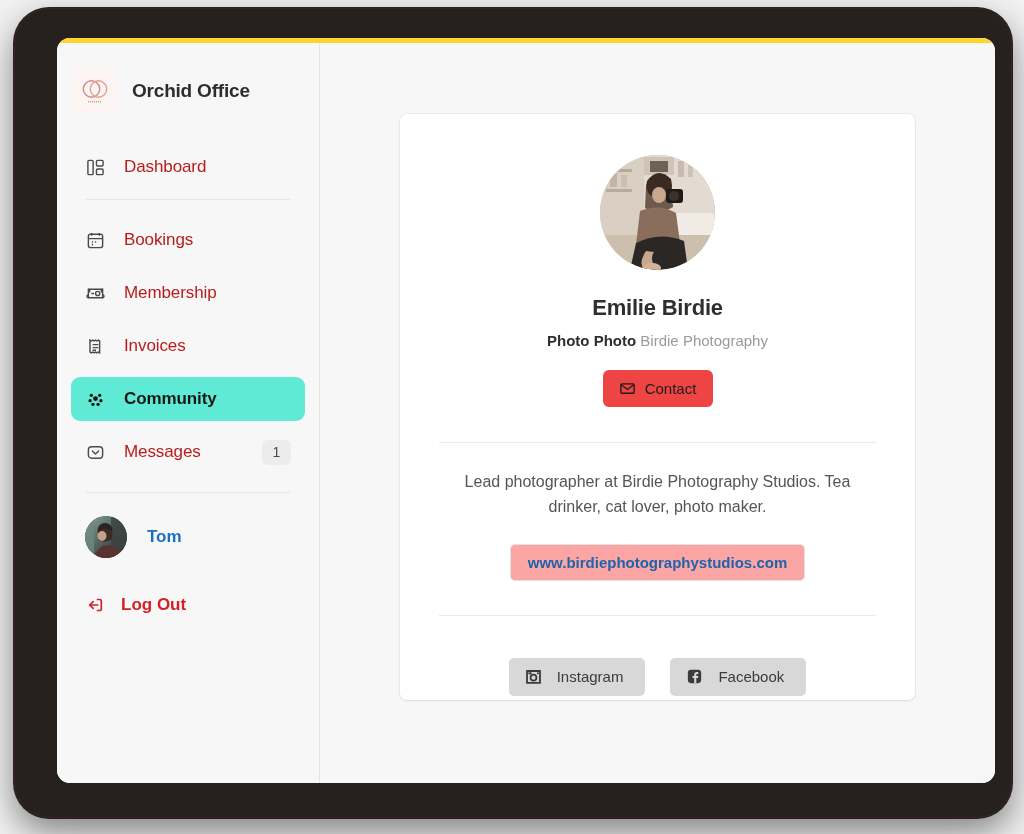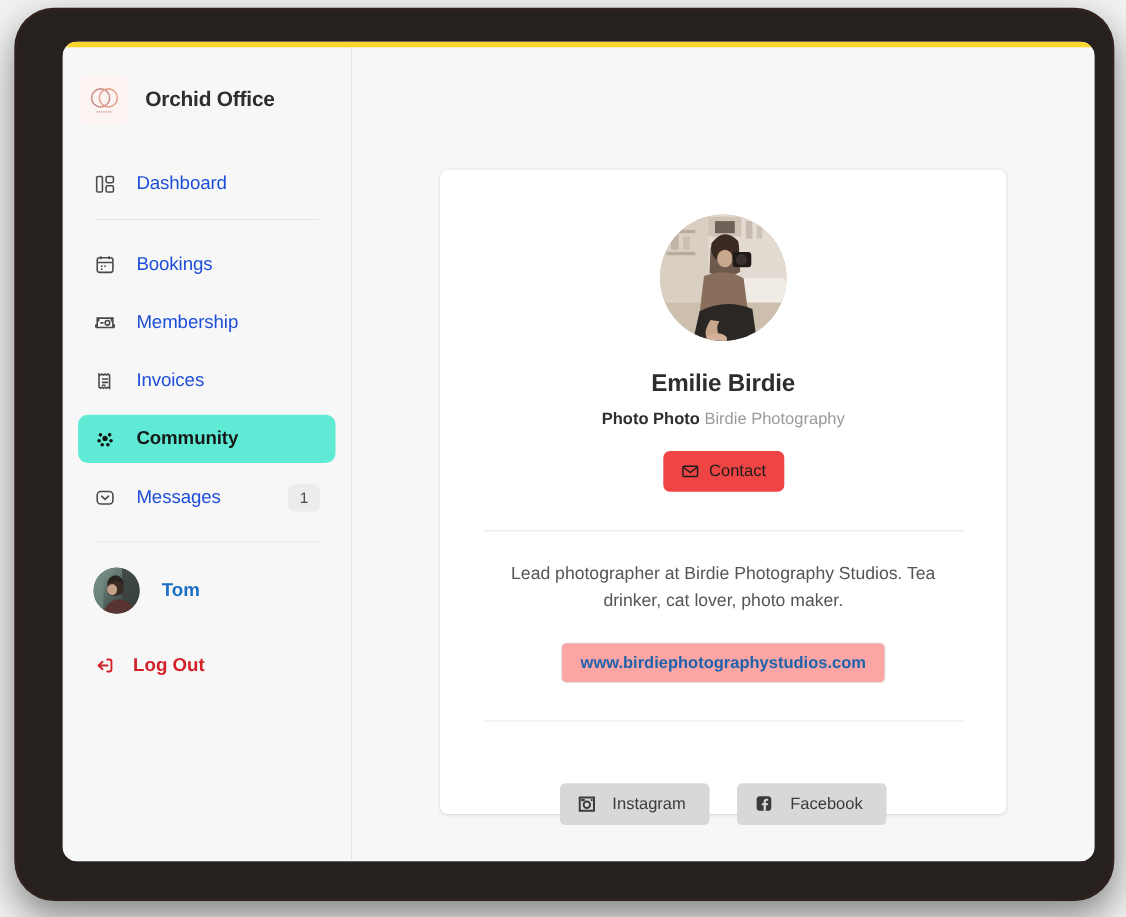--- a/index.html
+++ b/index.html
@@ -107,7 +107,7 @@
   }
   .nav-item .nav-label {
     font-size: 17px;
-    color: #1d4ed8;
+    color: #b91c1c;
     letter-spacing: -0.1px;
   }
   .nav-item.active { background: #5eead4; }

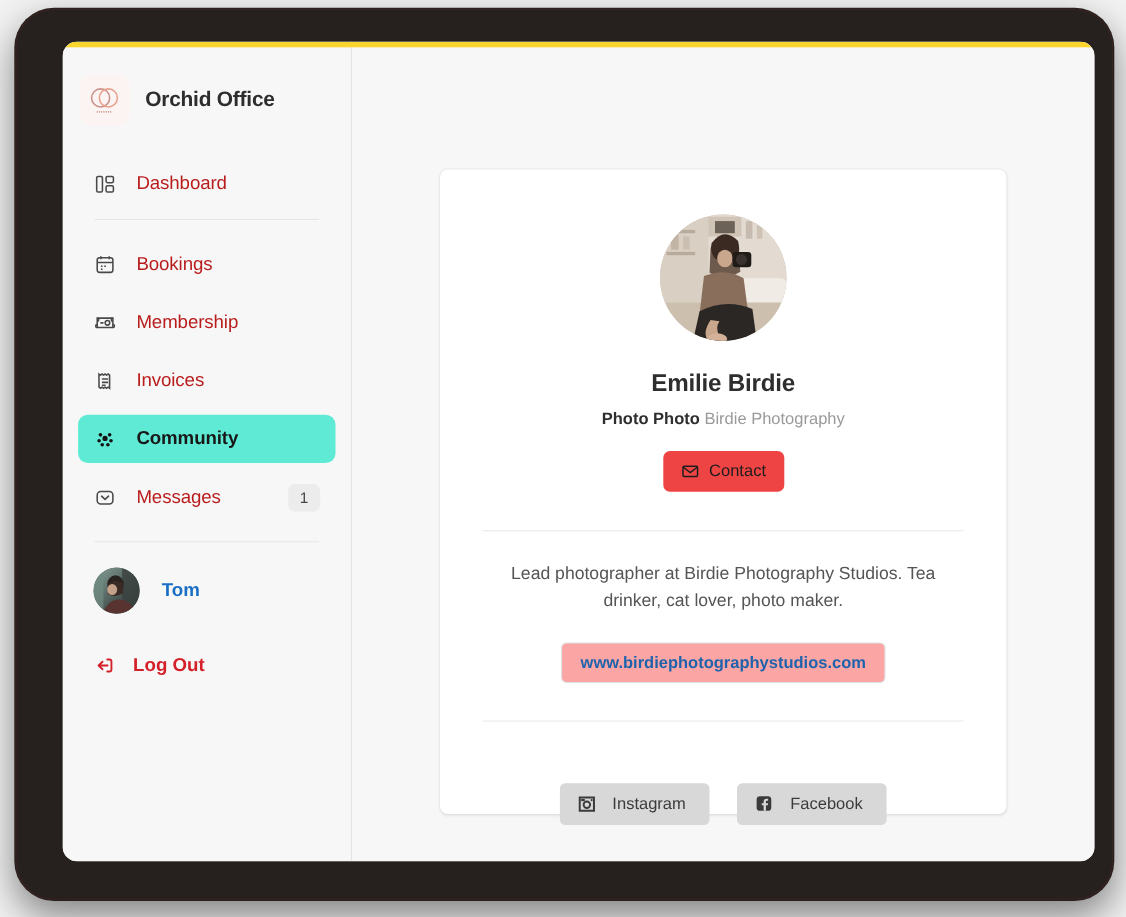--- a/index.html
+++ b/index.html
@@ -188,7 +188,7 @@
     flex: 1;
     background: #f7f7f7;
     position: relative;
-    padding-top: 116px;
+    padding-top: 76px;
     display: flex;
     justify-content: center;
   }

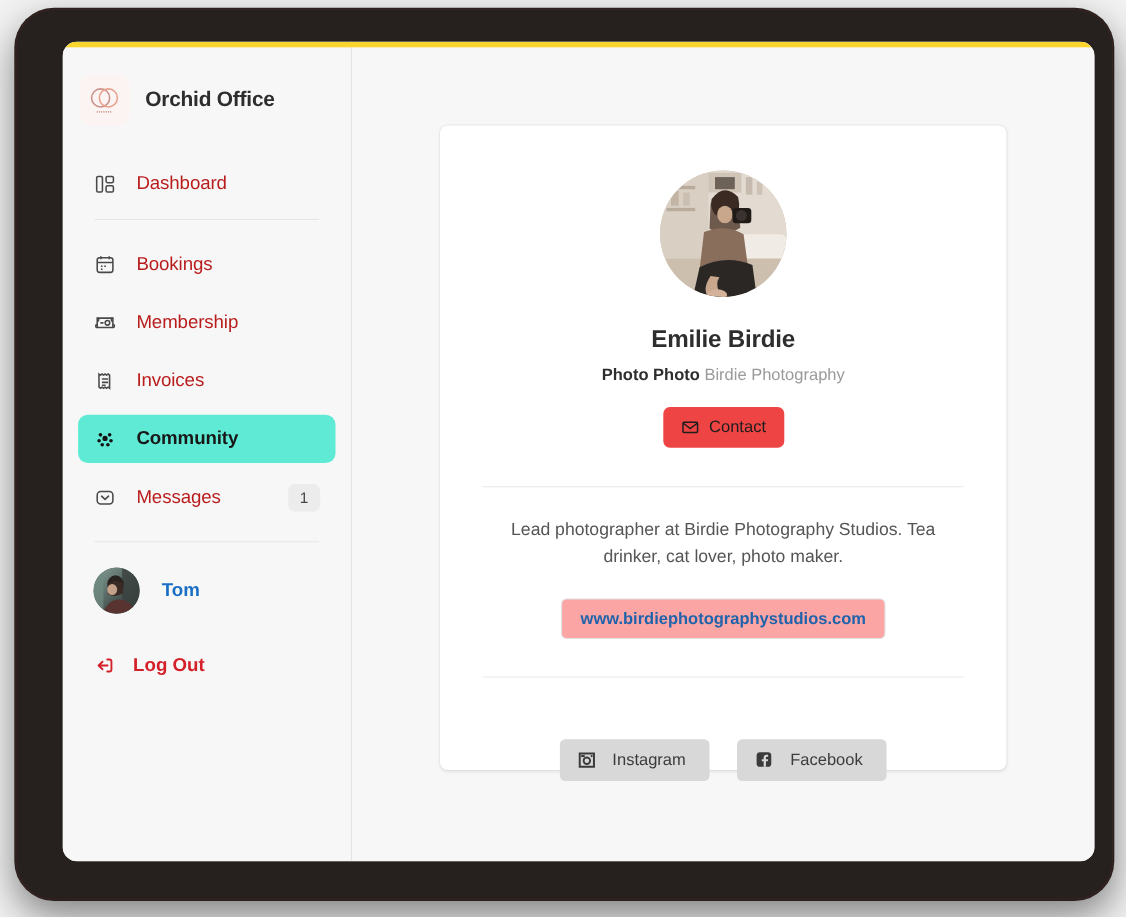--- a/index.html
+++ b/index.html
@@ -281,7 +281,7 @@
     display: flex;
     justify-content: center;
     gap: 25px;
-    margin-top: 56px;
+    margin-top: 42px;
   }
   .social-btn {
     display: flex;

